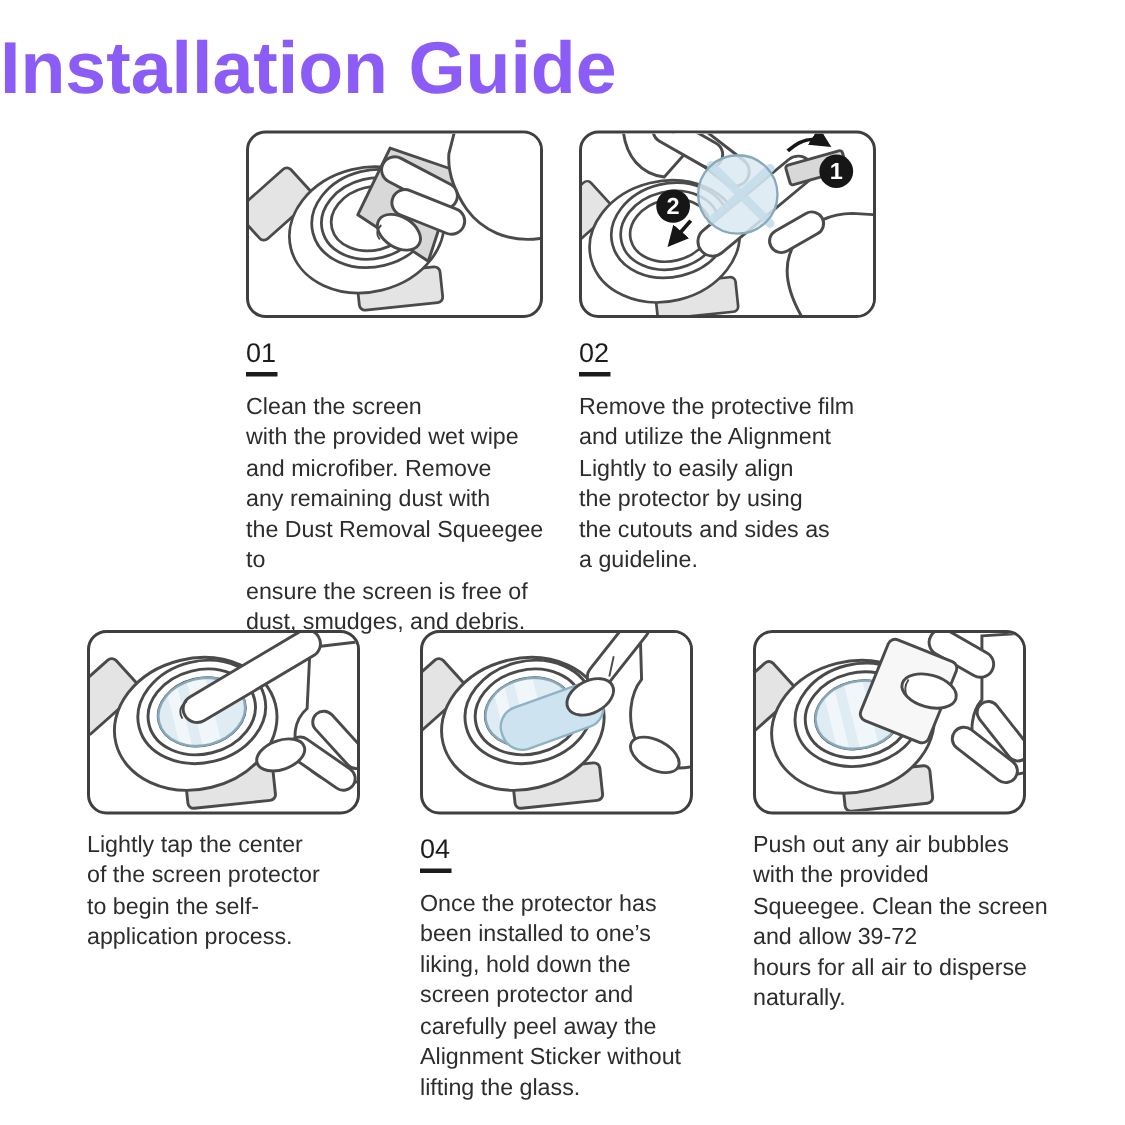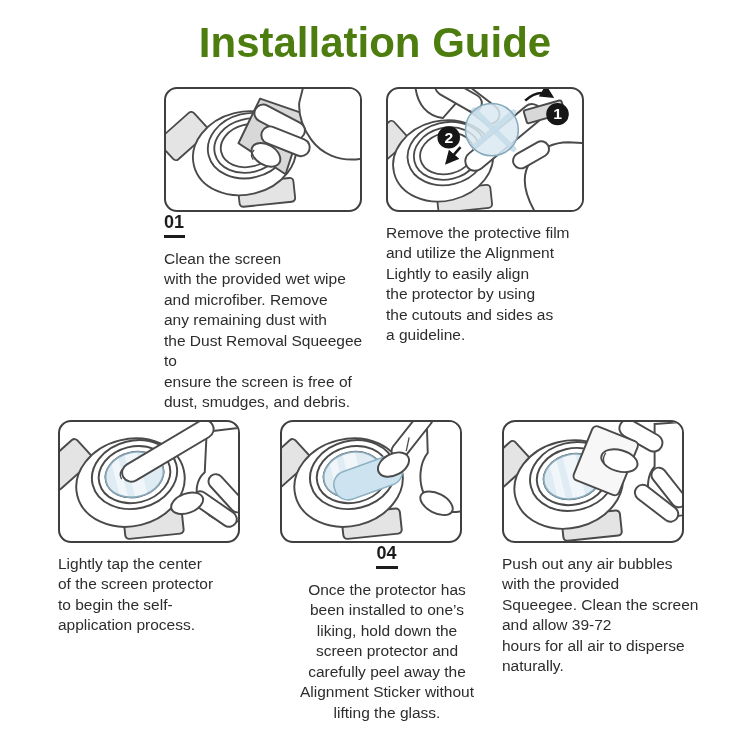--- a/index.html
+++ b/index.html
@@ -9,7 +9,7 @@
   }
   .title {
     position:absolute; top:20px; left:0; width:750px; margin:0;
-    text-align:center; font-size:42px; font-weight:bold; color:#4d7c0f;
+    font-size:49px; font-weight:bold; color:#8b5cf6;
     line-height:1.1;
   }
   .step { position:absolute; }

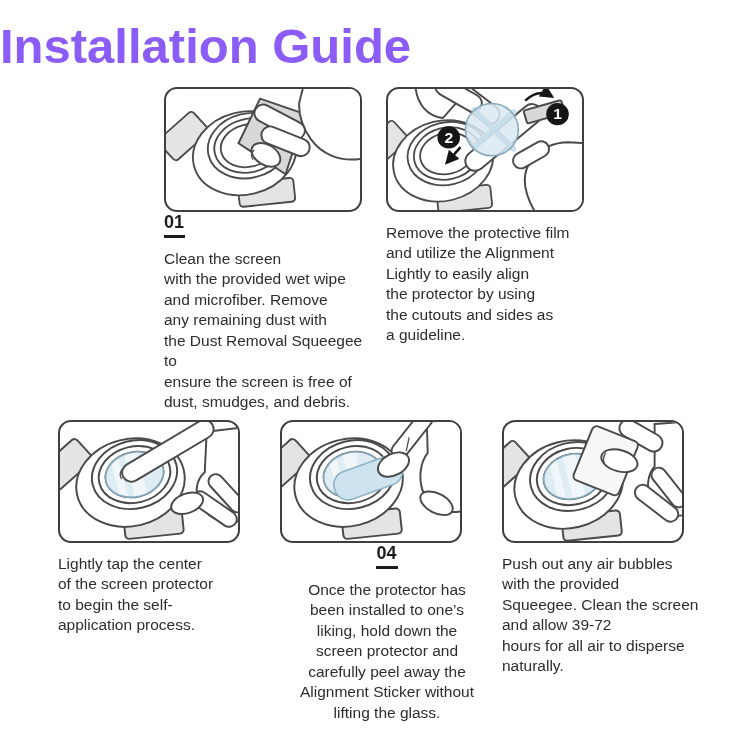--- a/index.html
+++ b/index.html
@@ -20,7 +20,7 @@
   .row1 .illus { width:198px; height:125px; }
   .row2 .illus { width:182px; height:123px; }
   .illus svg { display:block; width:100%; height:100%; }
-  .num { font-size:18px; font-weight:bold; color:#1c1c1c; }
+  .num { margin-top:13px; font-size:18px; font-weight:normal; color:#1c1c1c; }
   .num span { display:inline-block; border-bottom:3px solid #1c1c1c; padding:0 1px 2px 0; }
   .desc {
     margin-top:11px; width:214px;

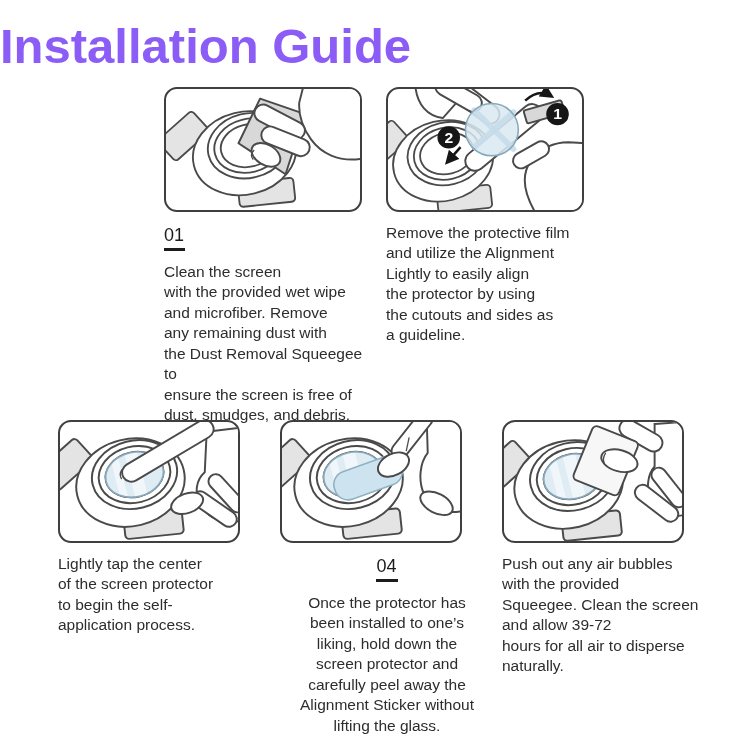--- a/index.html
+++ b/index.html
@@ -142,6 +142,7 @@
       <path class="arrow" d="M74,60 L61,75" marker-end="url(#ah)"></path>
     </svg>
   </div>
+  <div class="num"><span>02</span></div>
   <div class="desc">Remove the protective film
 and utilize the Alignment
 Lightly to easily align

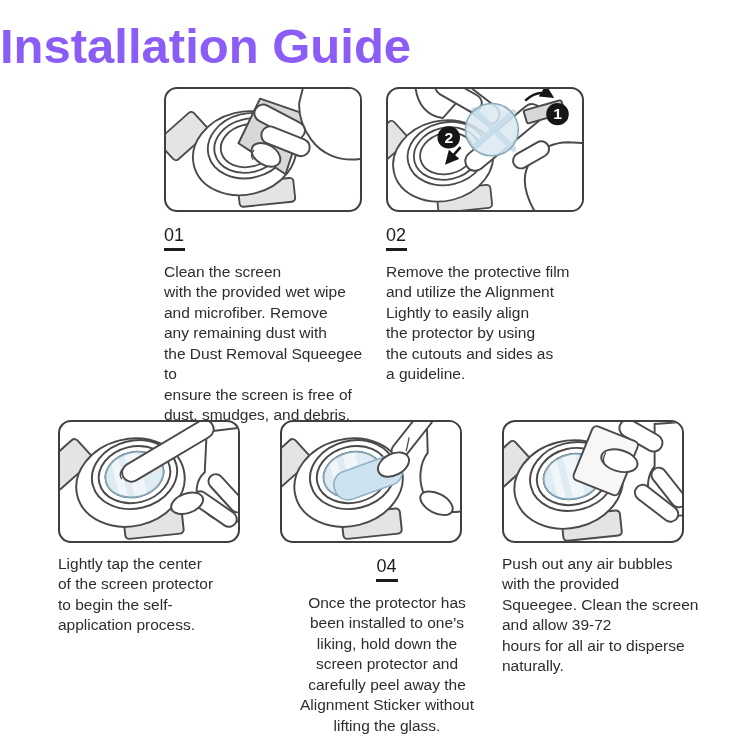--- a/index.html
+++ b/index.html
@@ -30,7 +30,7 @@
   #s1 { left:164px; top:87px; }
   #s2 { left:386px; top:87px; }
   #s3 { left:58px;  top:420px; }
-  #s4 { left:280px; top:420px;text-align:center; }
+  #s4 { left:280px; top:420px; }
   #s5 { left:502px; top:420px; }
 
   

